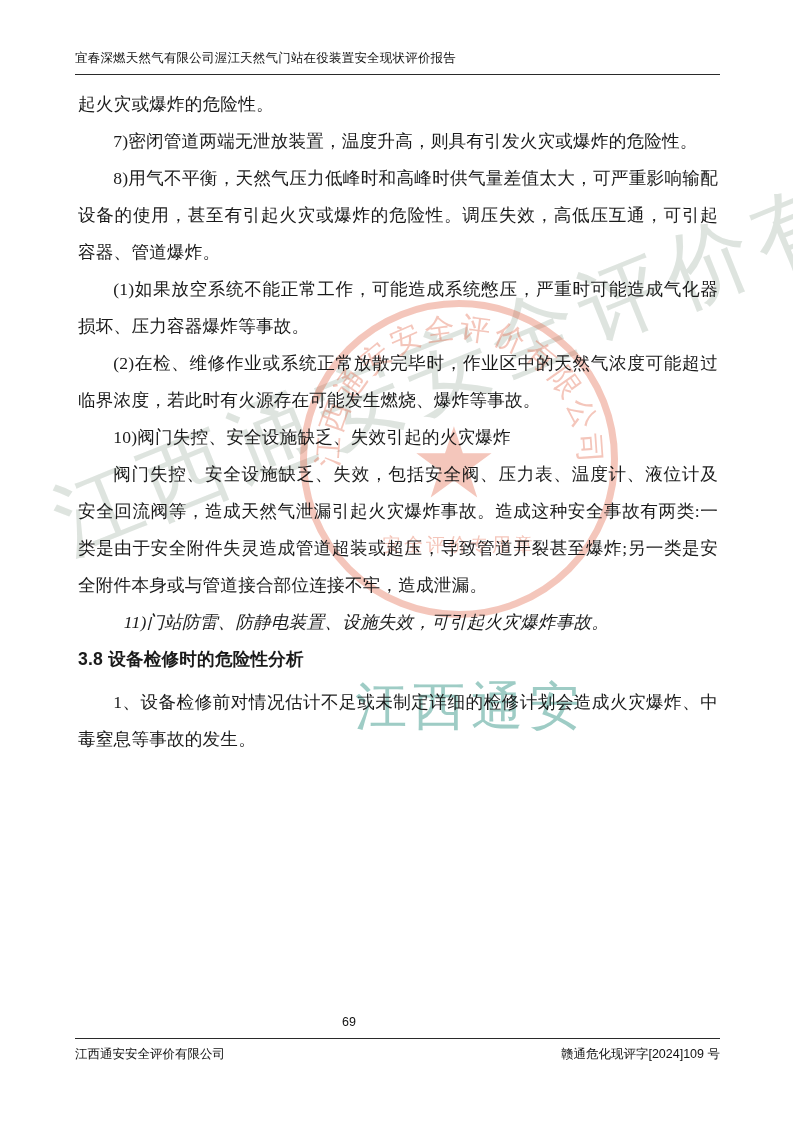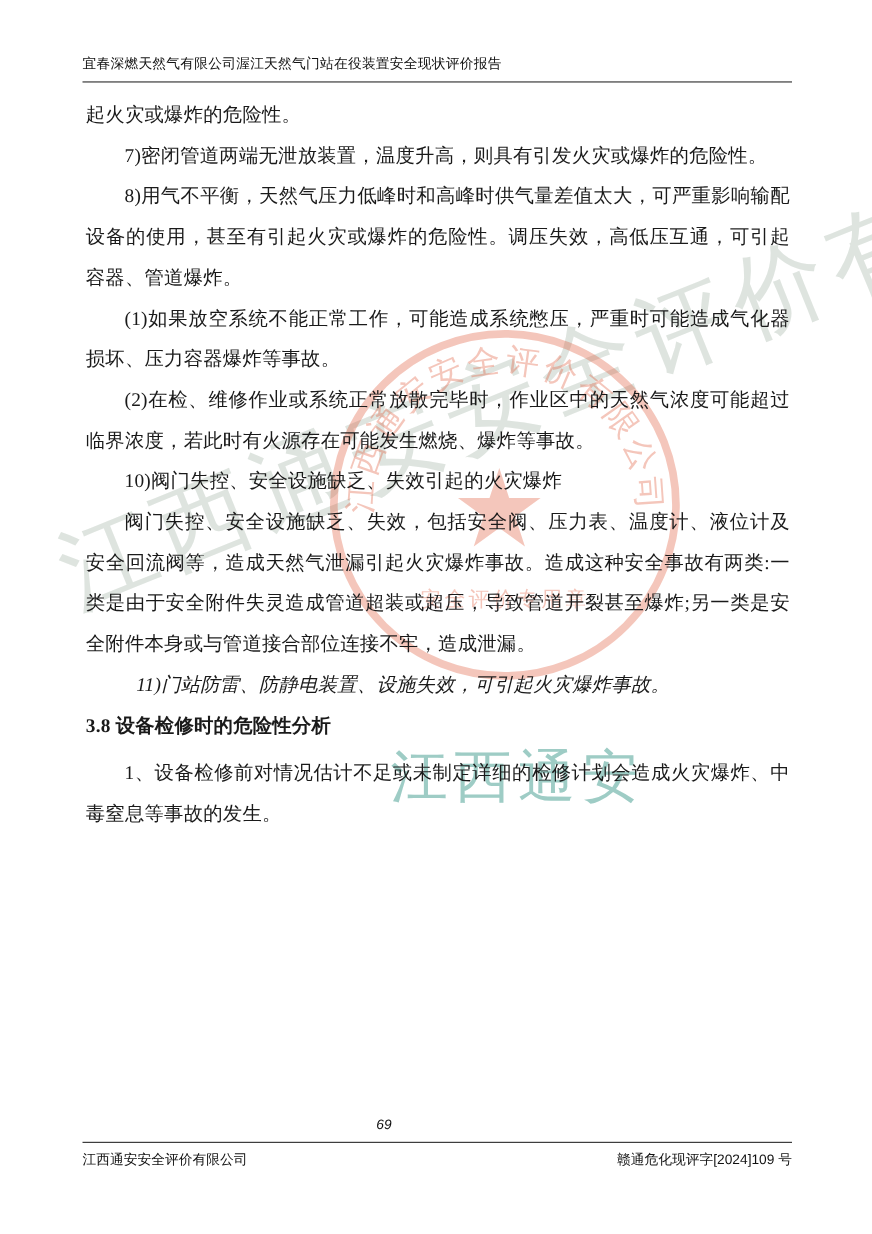--- a/index.html
+++ b/index.html
@@ -136,7 +136,7 @@
   .indent2 { text-indent: 2em; }
   .indent3 { text-indent: 2.6em; font-style: italic; }
   .heading {
-    font-family: Liberation Serif, serif;
+    font-family: Liberation Sans, sans-serif;
     font-weight: bold;
     font-size: 17.5px;
     line-height: 40px;

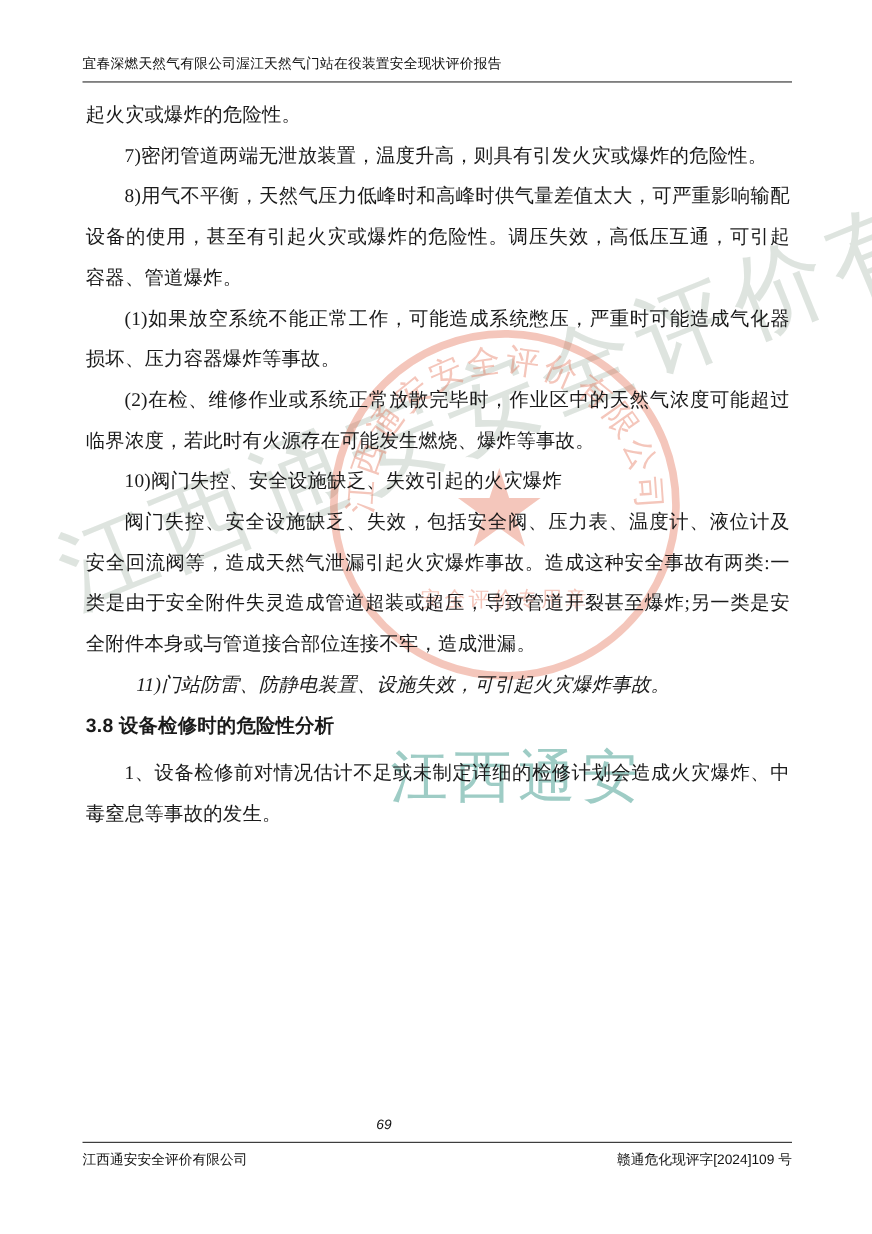--- a/index.html
+++ b/index.html
@@ -155,7 +155,6 @@
     font-size: 12.5px;
     font-family: "Liberation Sans", sans-serif;
     color: #111;
-    font-style: italic;
   }
   .footer-rule {
     position: absolute;

